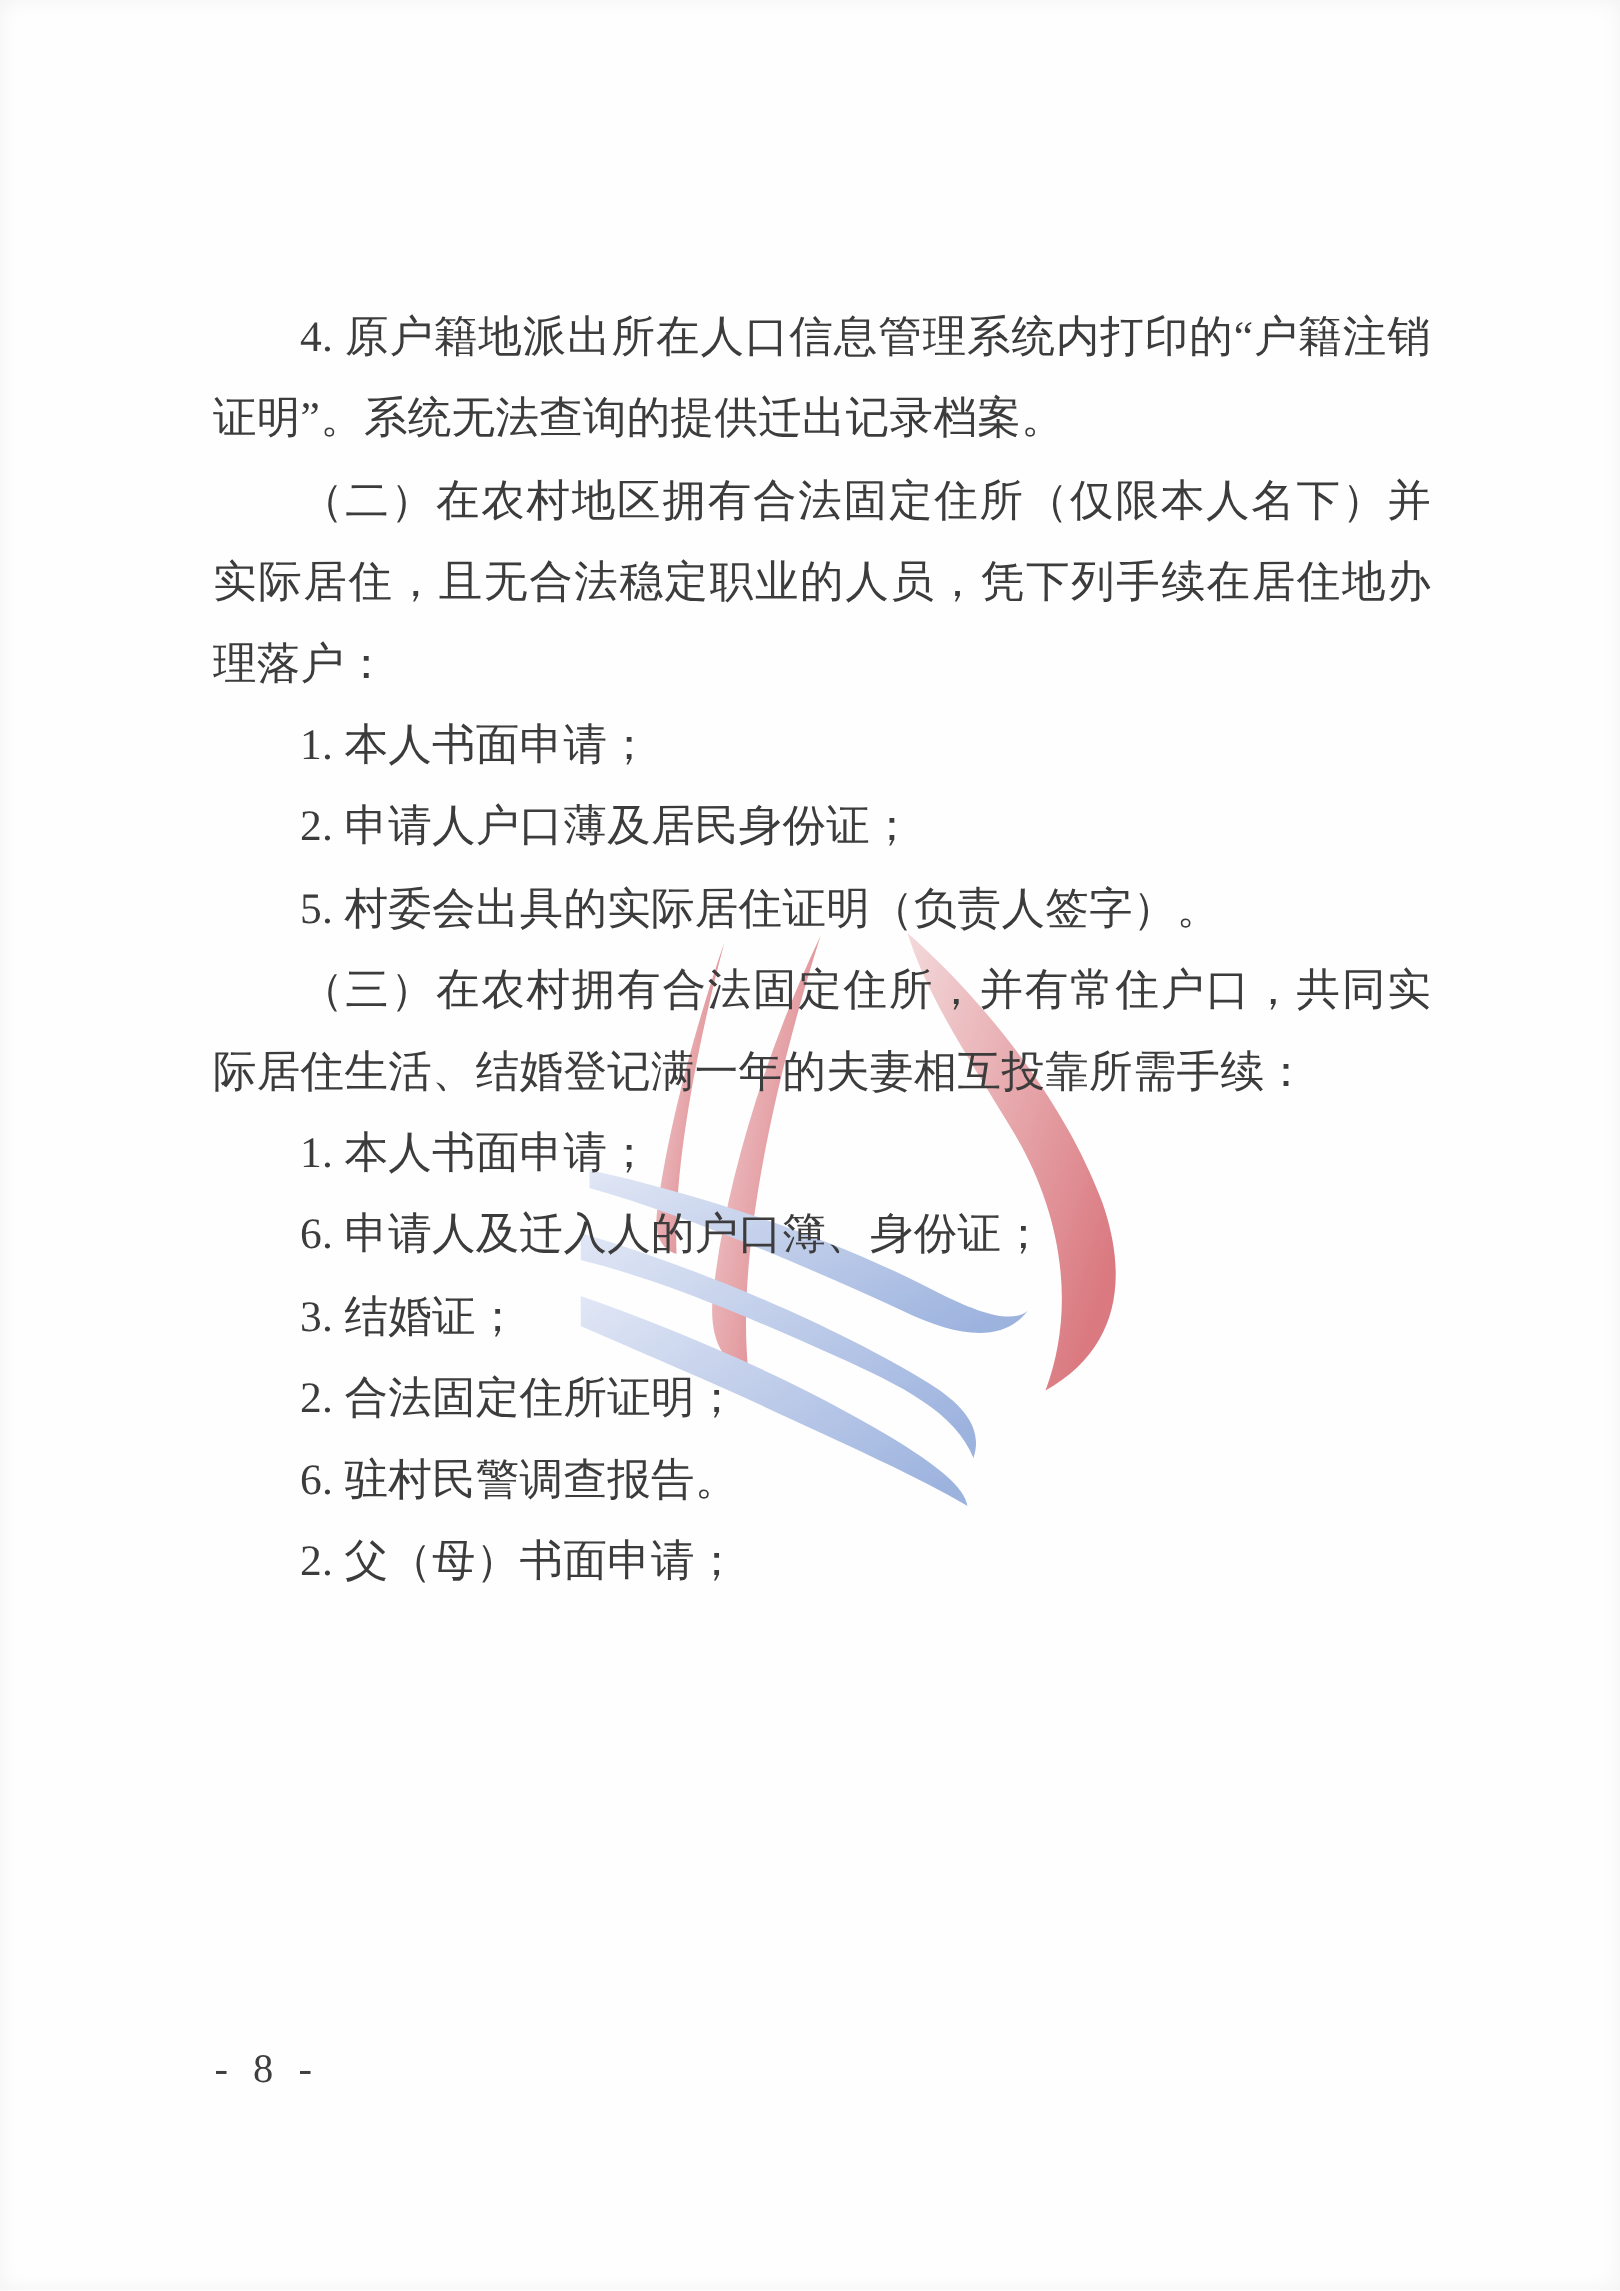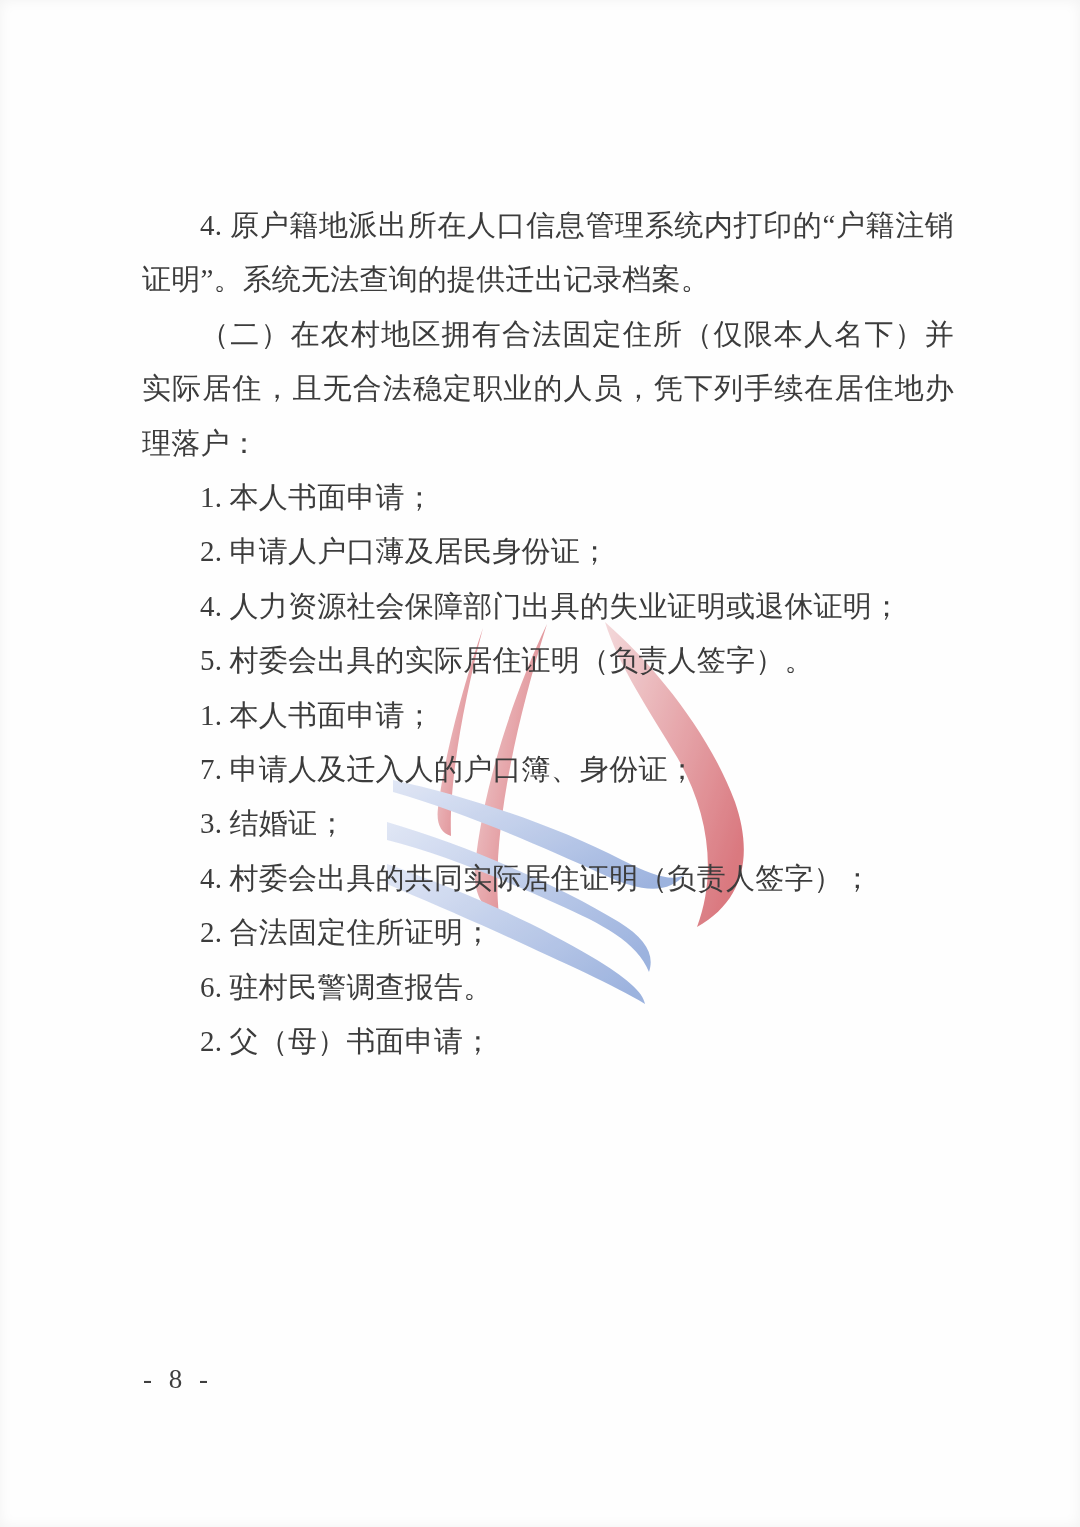--- a/index.html
+++ b/index.html
@@ -116,7 +116,6 @@
     <p>（二）在农村地区拥有合法固定住所（仅限本人名下）并实际居住，且无合法稳定职业的人员，凭下列手续在居住地办理落户：</p>
     <p>1. 本人书面申请；</p>
     <p>2. 申请人户口薄及居民身份证；</p>
-    <p>4. 人力资源社会保障部门出具的失业证明或退休证明；</p>
     <p>5. 村委会出具的实际居住证明（负责人签字）。</p>
     <p>1. 本人书面申请；</p>
     <p>7. 申请人及迁入人的户口簿、身份证；</p>

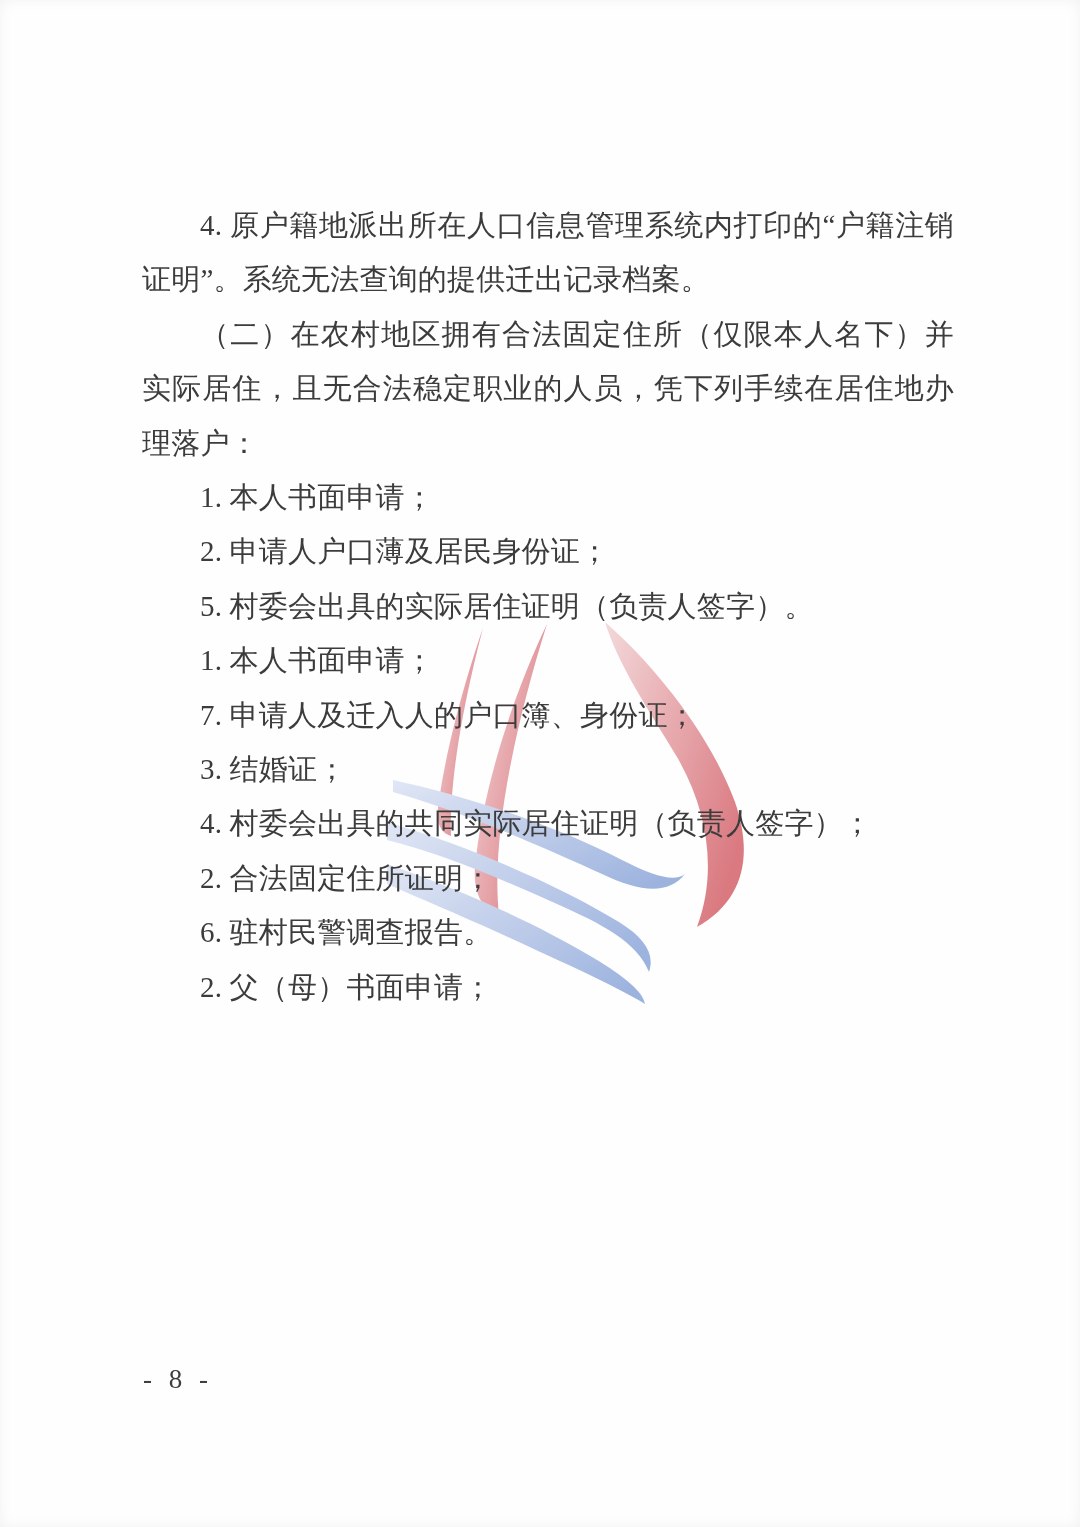--- a/index.html
+++ b/index.html
@@ -117,6 +117,7 @@
     <p>1. 本人书面申请；</p>
     <p>2. 申请人户口薄及居民身份证；</p>
     <p>5. 村委会出具的实际居住证明（负责人签字）。</p>
+    <p>（三）在农村拥有合法固定住所，并有常住户口，共同实际居住生活、结婚登记满一年的夫妻相互投靠所需手续：</p>
     <p>1. 本人书面申请；</p>
     <p>7. 申请人及迁入人的户口簿、身份证；</p>
     <p>3. 结婚证；</p>

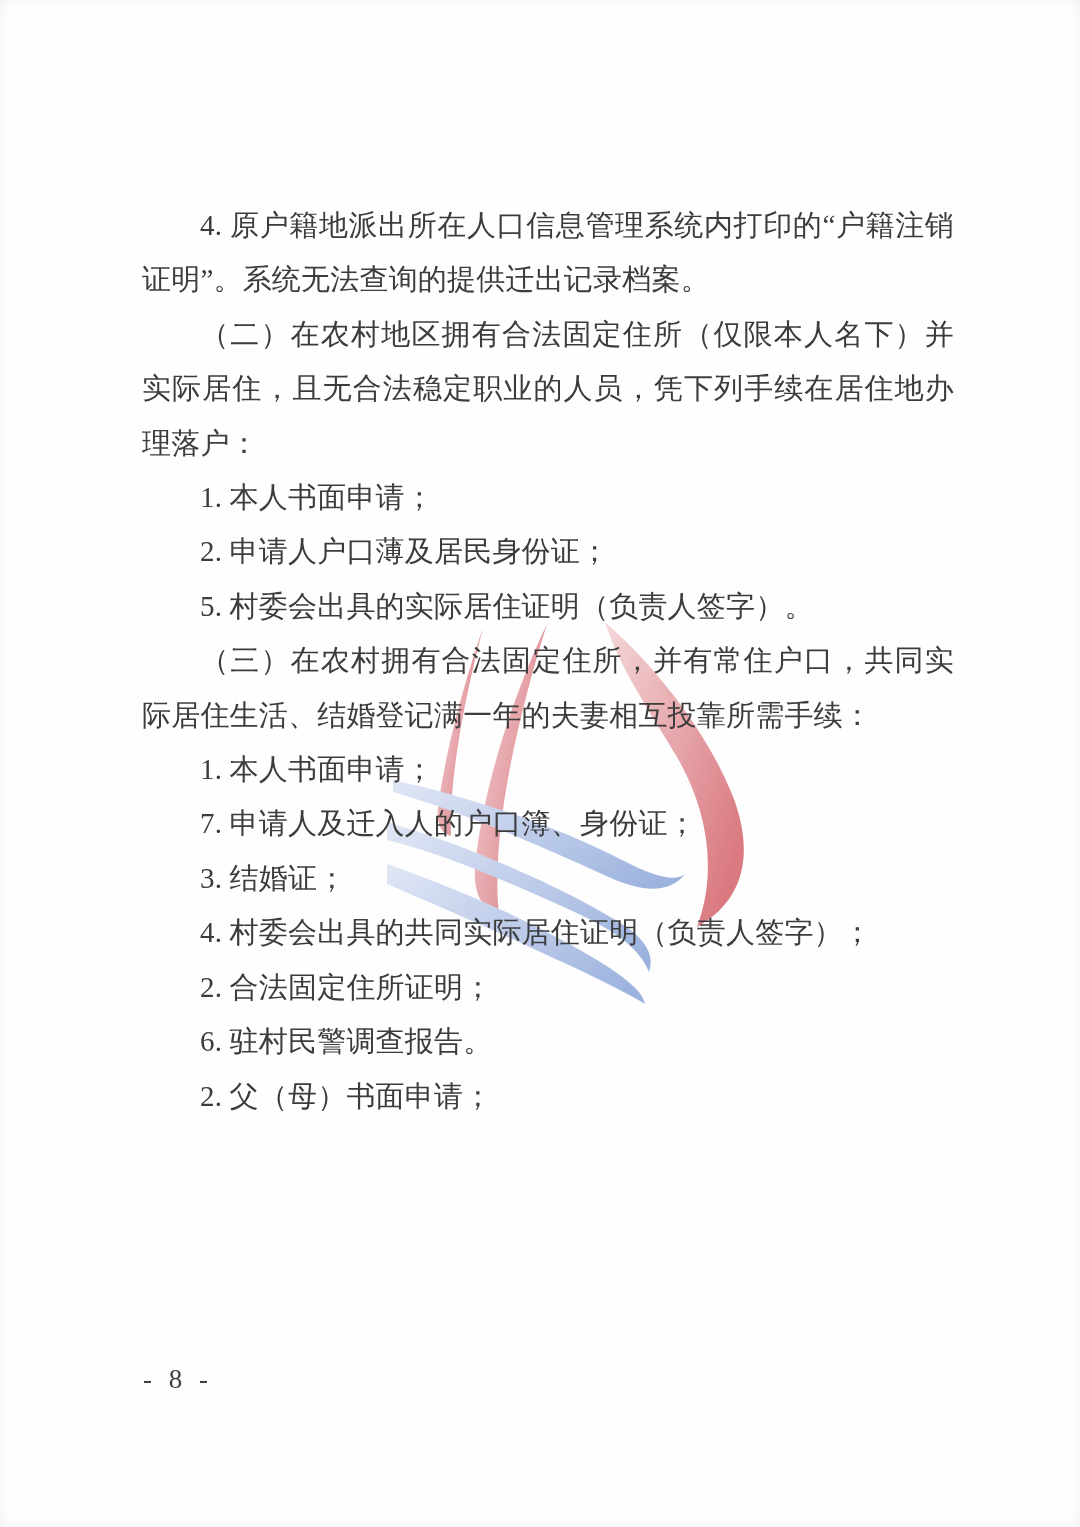--- a/index.html
+++ b/index.html
@@ -119,7 +119,7 @@
     <p>5. 村委会出具的实际居住证明（负责人签字）。</p>
     <p>（三）在农村拥有合法固定住所，并有常住户口，共同实际居住生活、结婚登记满一年的夫妻相互投靠所需手续：</p>
     <p>1. 本人书面申请；</p>
-    <p>7. 申请人及迁入人的户口簿、身份证；</p>
+    <p>6. 申请人及迁入人的户口簿、身份证；</p>
     <p>3. 结婚证；</p>
     <p>4. 村委会出具的共同实际居住证明（负责人签字）；</p>
     <p>2. 合法固定住所证明；</p>

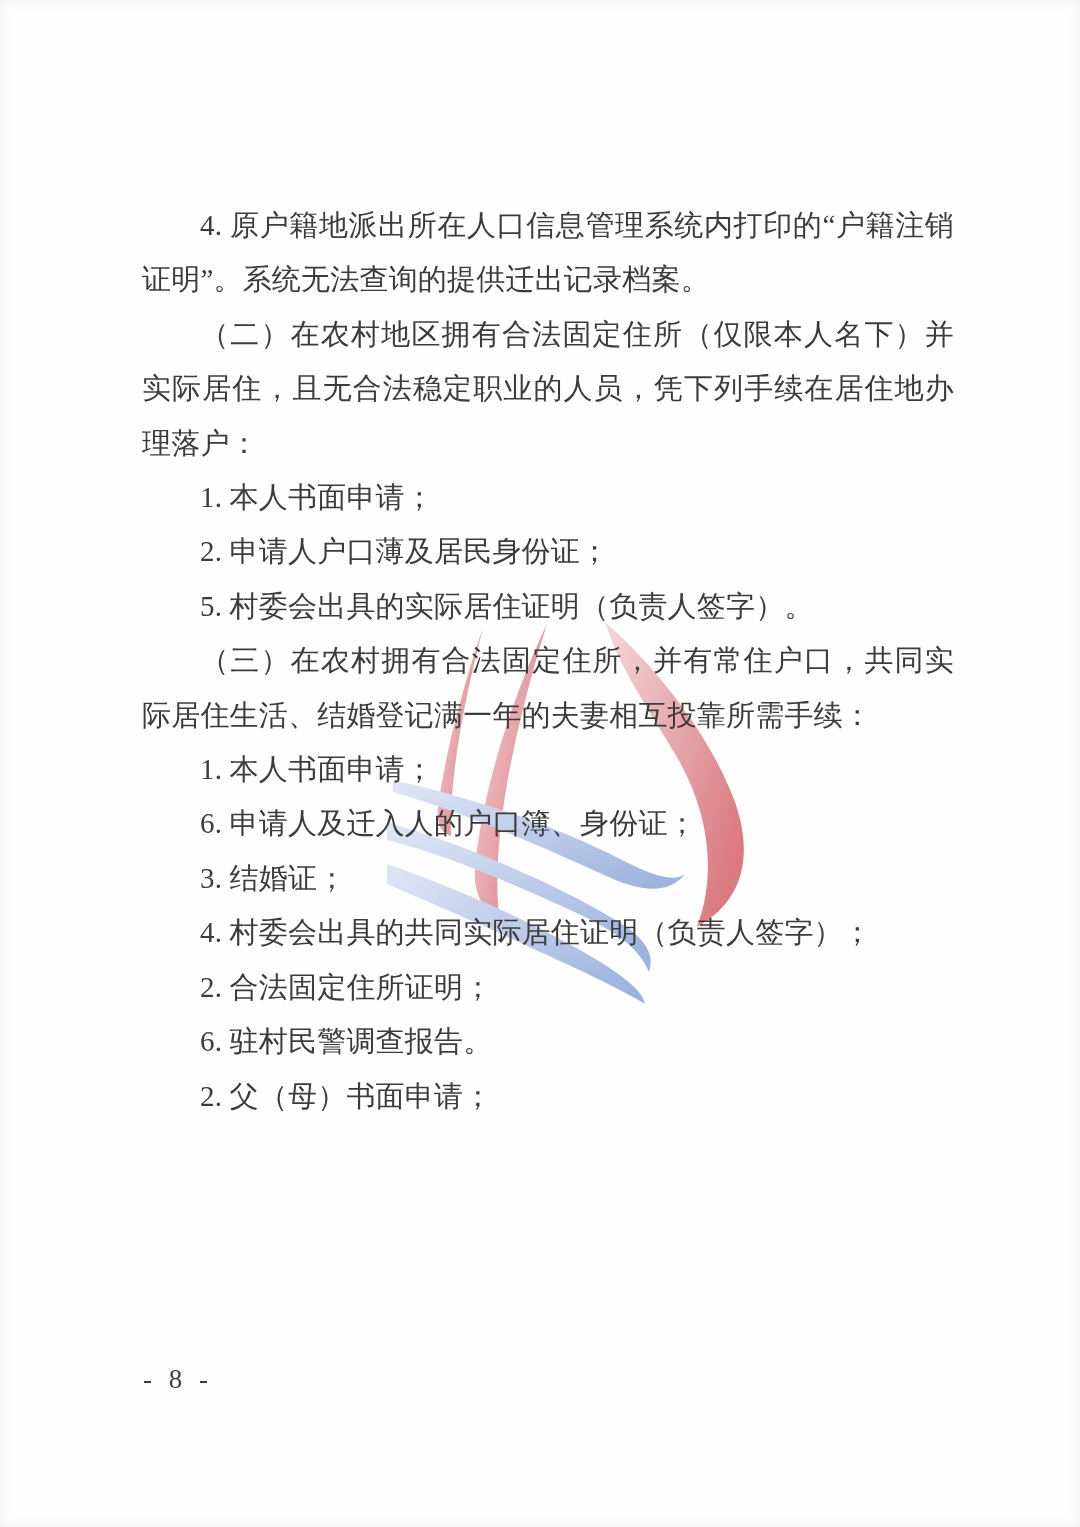--- a/index.html
+++ b/index.html
@@ -121,7 +121,6 @@
     <p>1. 本人书面申请；</p>
     <p>6. 申请人及迁入人的户口簿、身份证；</p>
     <p>3. 结婚证；</p>
-    <p>4. 村委会出具的共同实际居住证明（负责人签字）；</p>
     <p>2. 合法固定住所证明；</p>
     <p>6. 驻村民警调查报告。</p>
     <p>2. 父（母）书面申请；</p>

